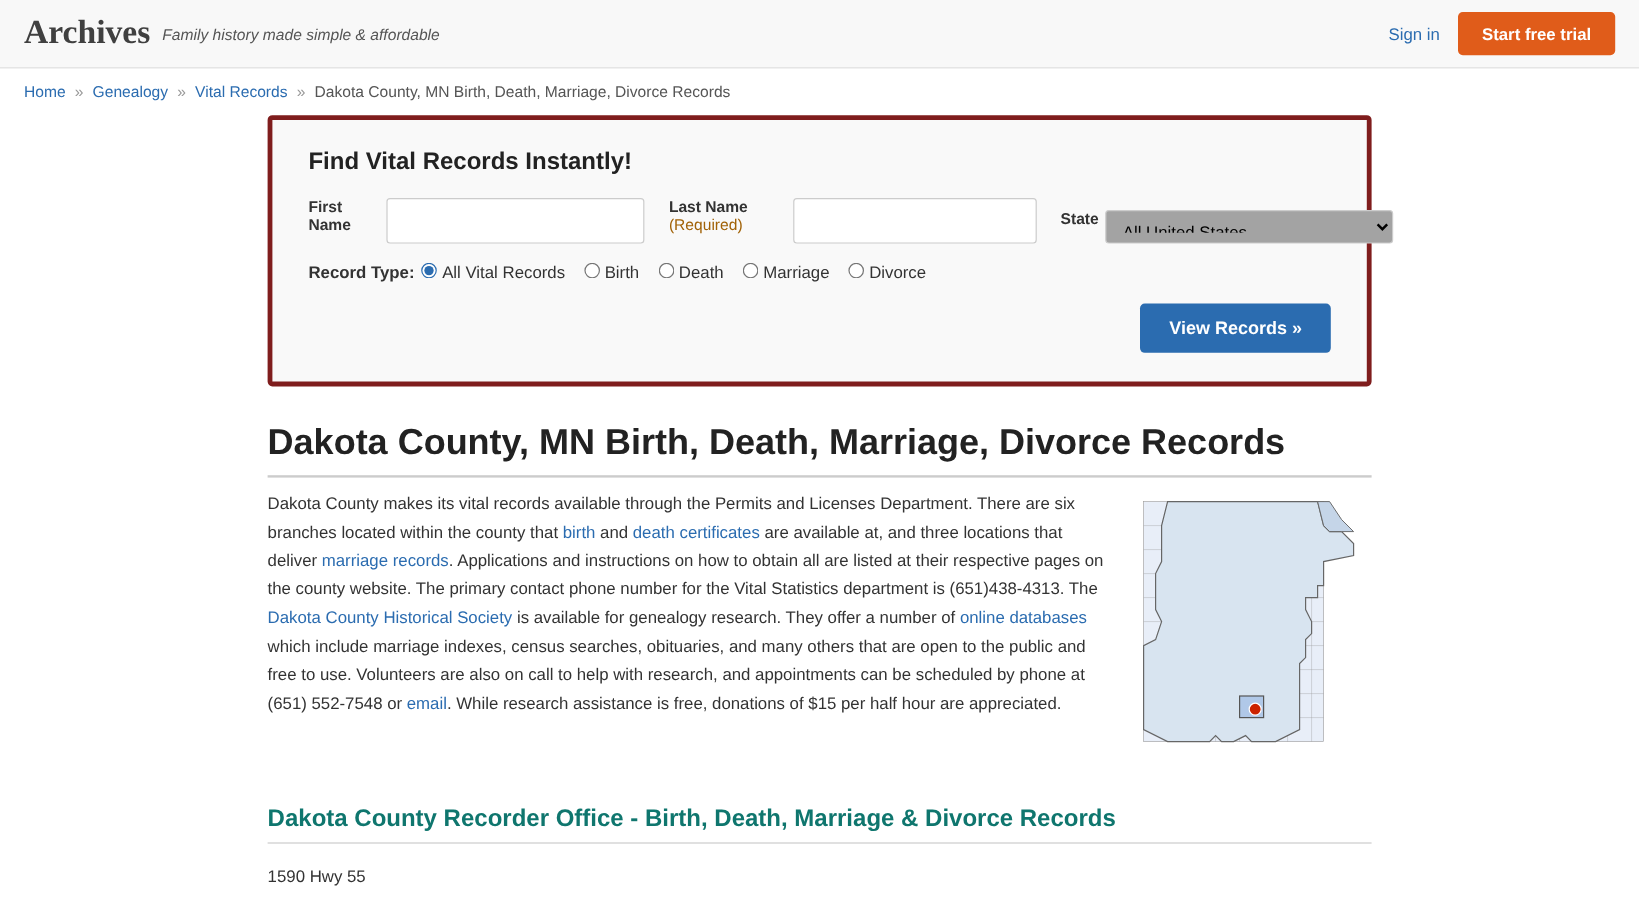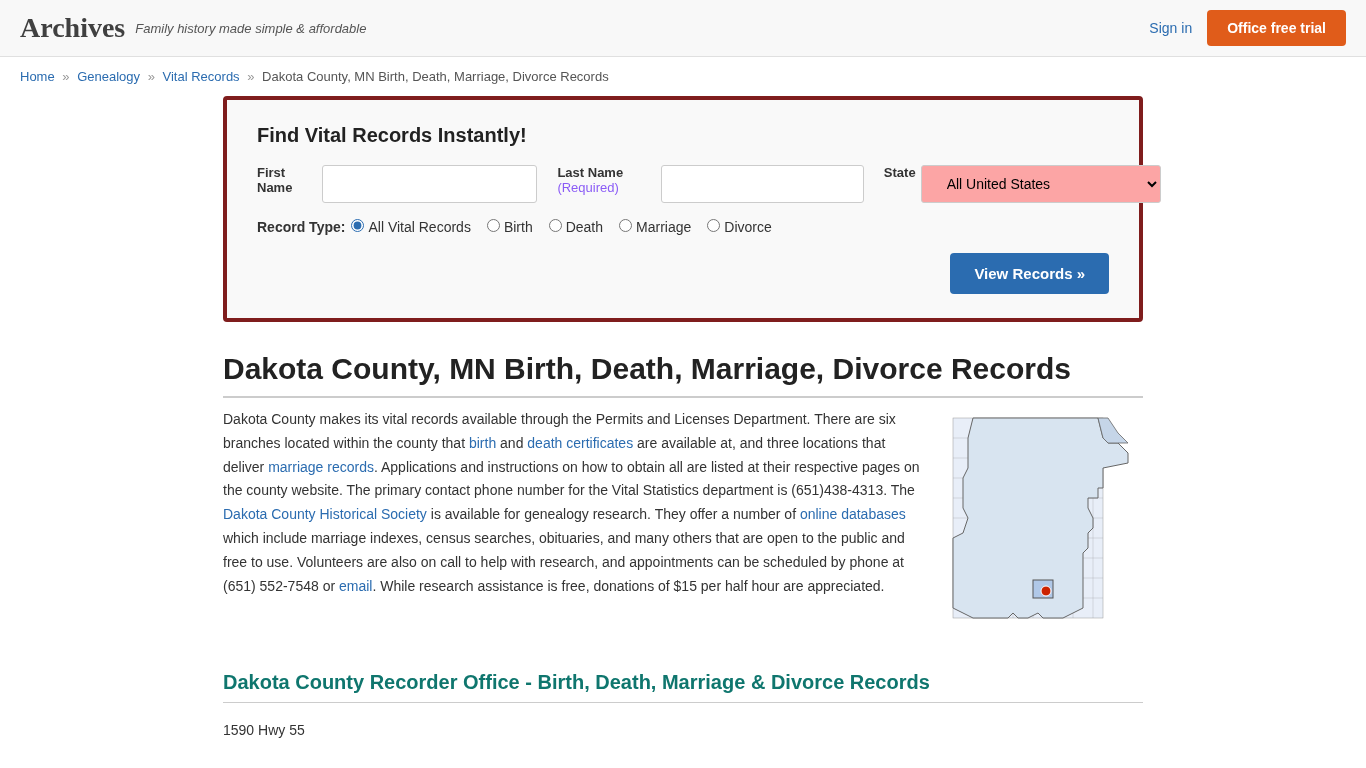--- a/index.html
+++ b/index.html
@@ -242,7 +242,7 @@
   </div>
   <div class="header-right">
     <a href="#" class="sign-in-link">Sign in</a>
-    <button class="start-trial-btn">Office free trial</button>
+    <button class="start-trial-btn">Start free trial</button>
   </div>
 </div>
 

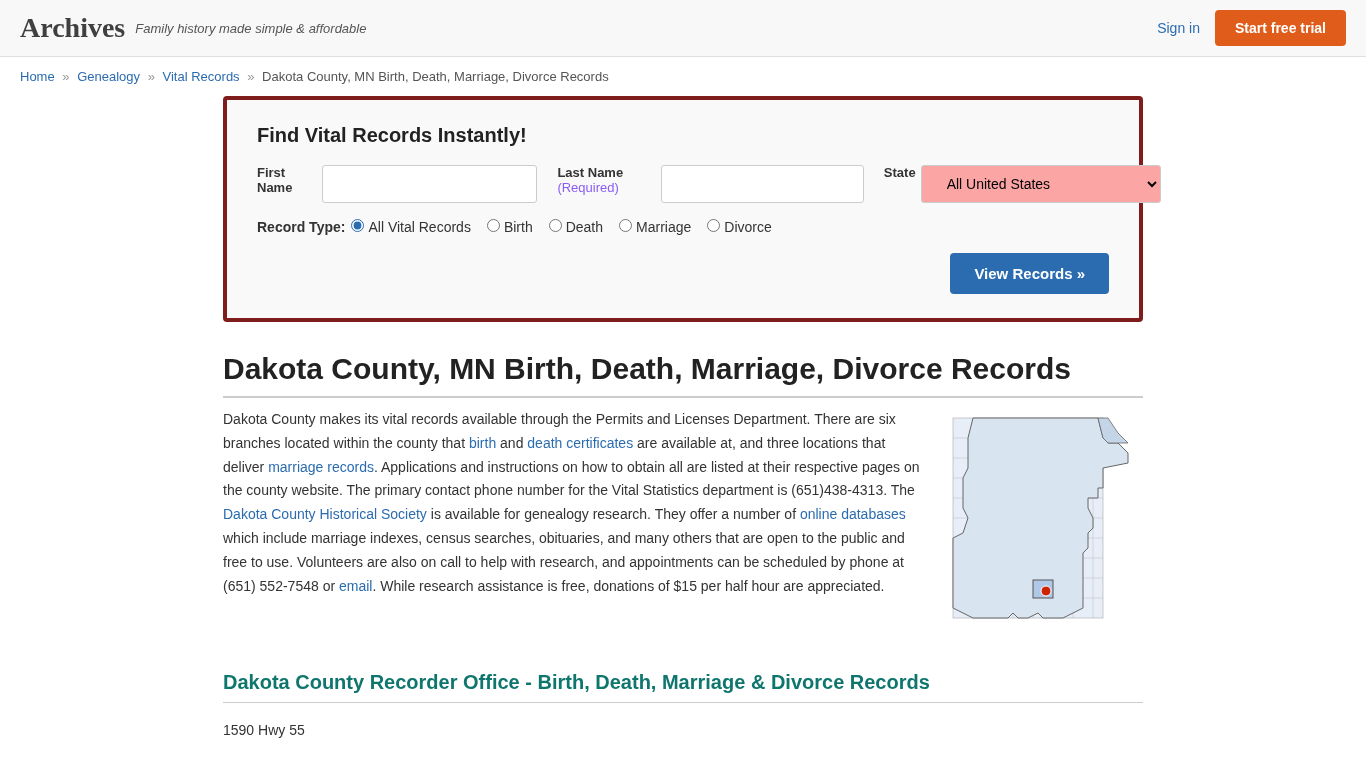--- a/index.html
+++ b/index.html
@@ -108,7 +108,7 @@
     }
     .form-group label .required {
       font-weight: normal;
-      color: #8b5cf6;
+      color: #a16207;
     }
     .form-group input[type="text"] {
       border: 1px solid #ccc;

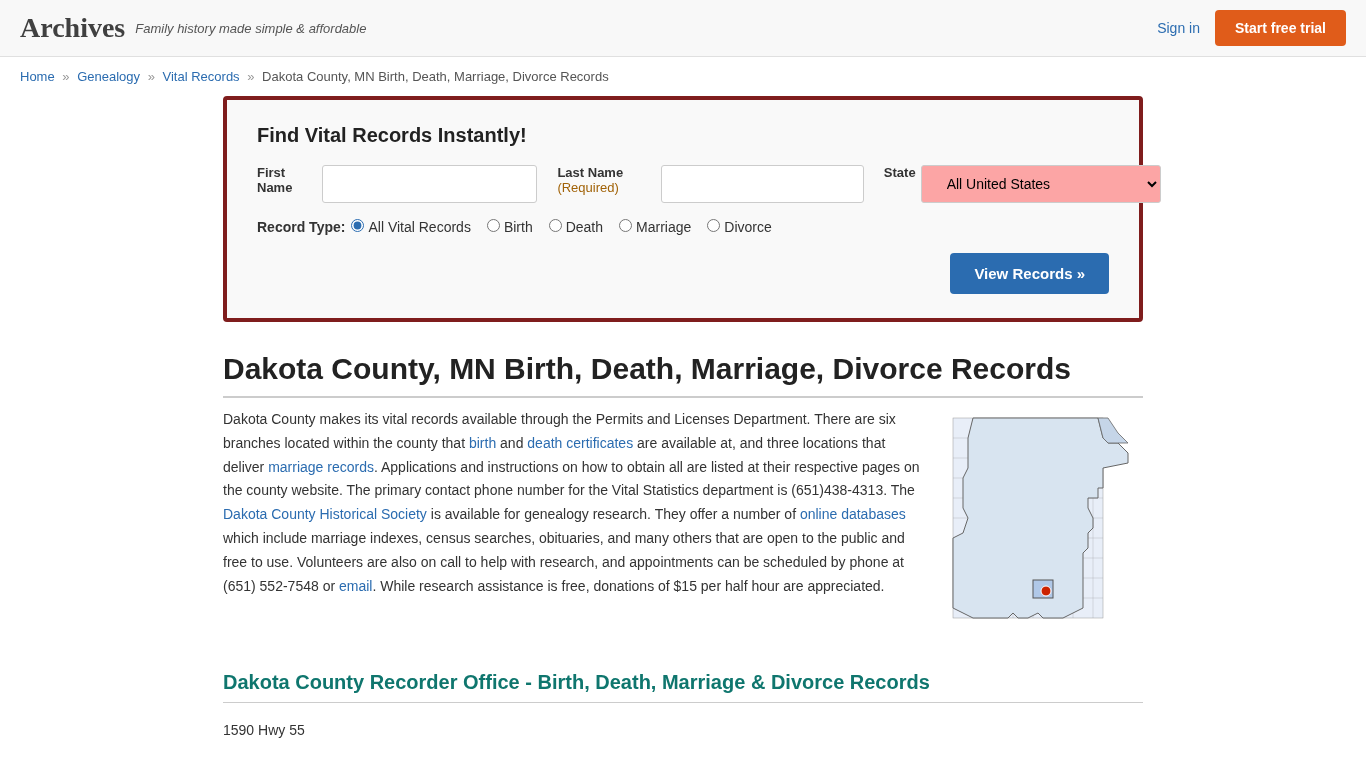--- a/index.html
+++ b/index.html
@@ -121,11 +121,11 @@
     .form-group select {
       border: 1px solid #ccc;
       border-radius: 3px;
-      padding: 8px 21px;
+      padding: 8px 10px;
       font-size: 14px;
       width: 240px;
-      height: 38px;
-      background: #fca5a5;
+      height: 28px;
+      background: #a3a3a3;
     }
     .record-type-row {
       display: flex;

